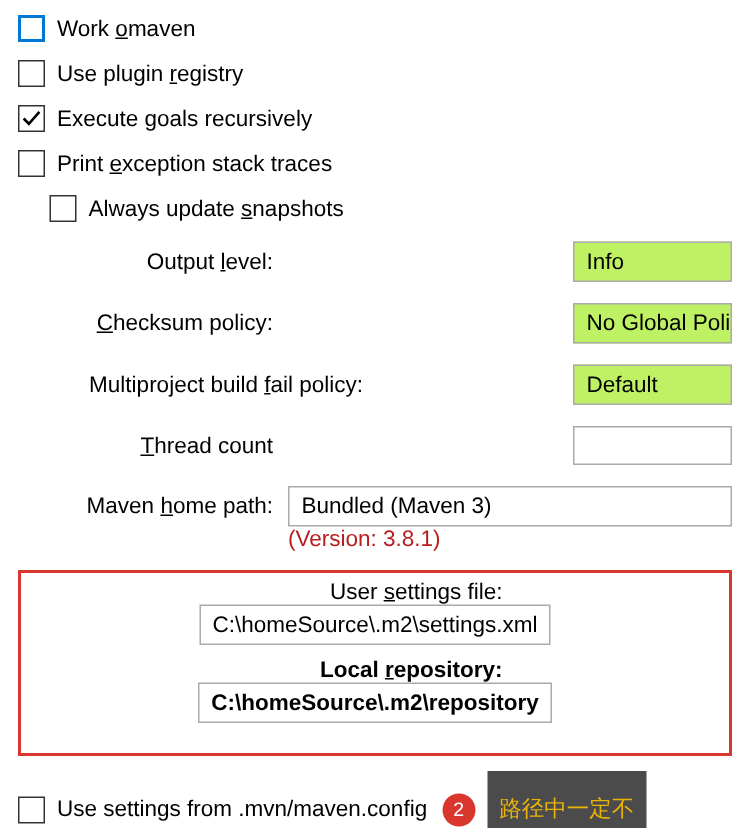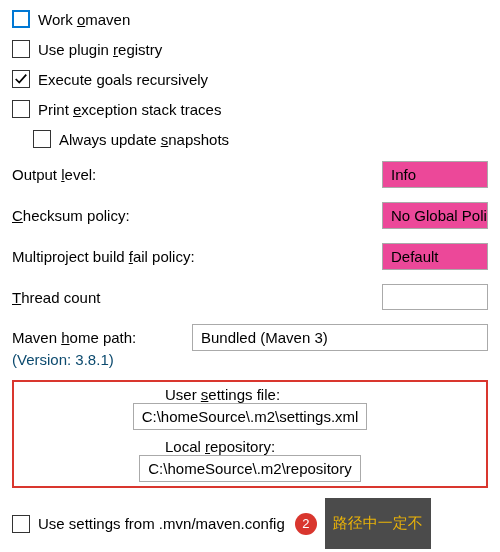--- a/index.html
+++ b/index.html
@@ -44,6 +44,7 @@
   .form-label {
     width: 170px;
     flex-shrink: 0;
+    text-align: right;
   }
   .select {
     border: 1px solid #aaa;

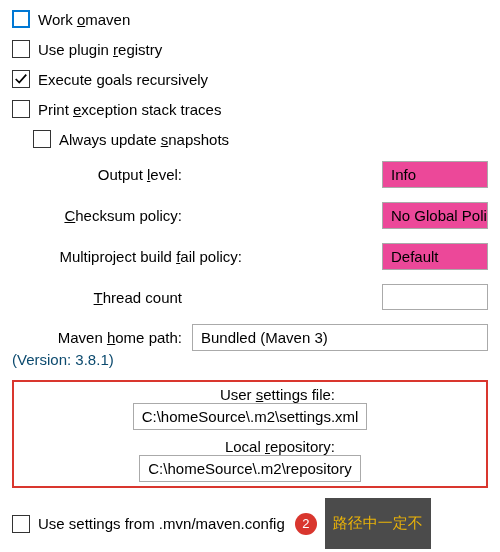--- a/index.html
+++ b/index.html
@@ -48,7 +48,7 @@
   }
   .select {
     border: 1px solid #aaa;
-    background: #ec4899;
+    background: #bef264;
     padding: 4px 8px;
     flex: 1;
     min-width: 0;

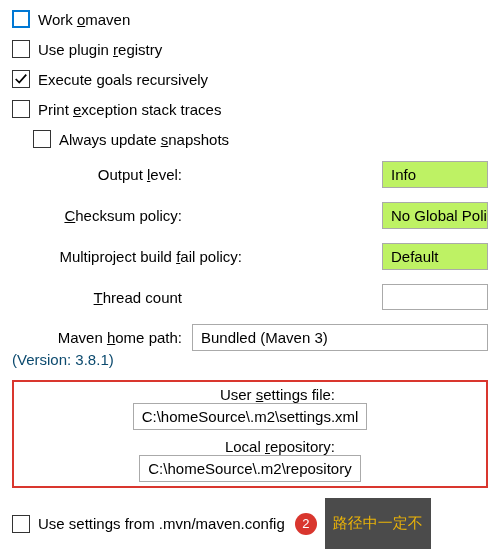--- a/index.html
+++ b/index.html
@@ -83,7 +83,8 @@
   .highlight-box .form-row { margin-bottom: 8px; flex-direction: column; }
   .highlight-box .form-row:last-child { margin-bottom: 0; }
   .version-note {
-    color: #0c4a6e;
+    margin-left: 180px;
+    color: #b91c1c;
     margin-top: -6px;
     margin-bottom: 12px;
   }

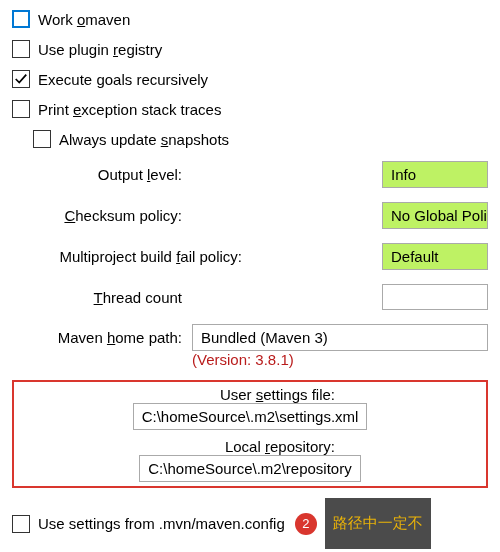--- a/index.html
+++ b/index.html
@@ -81,7 +81,7 @@
     margin: 2px 0 10px 0;
   }
   .highlight-box .form-row { margin-bottom: 8px; flex-direction: column; }
-  .highlight-box .form-row:last-child { margin-bottom: 0; }
+  .highlight-box .form-row:last-child { margin-bottom: 16px; font-weight: bold; }
   .version-note {
     margin-left: 180px;
     color: #b91c1c;

